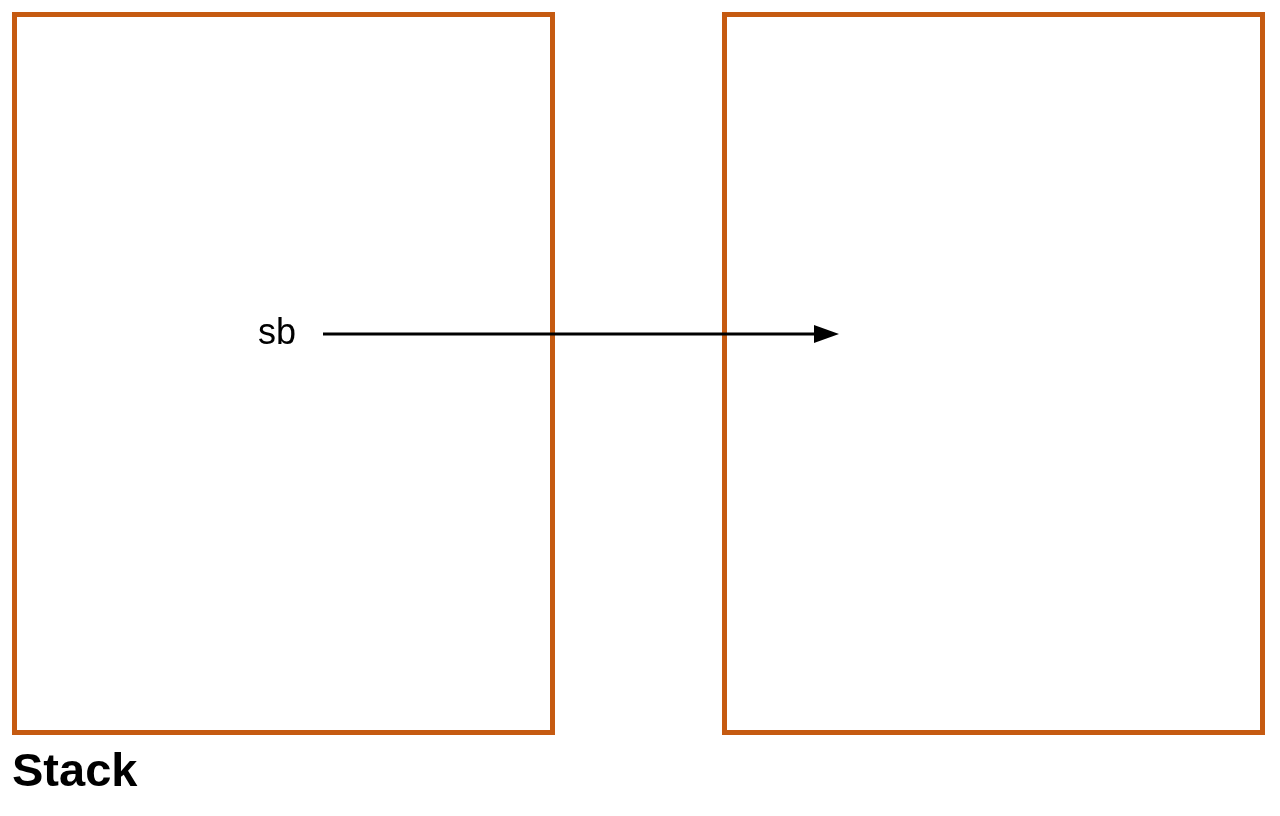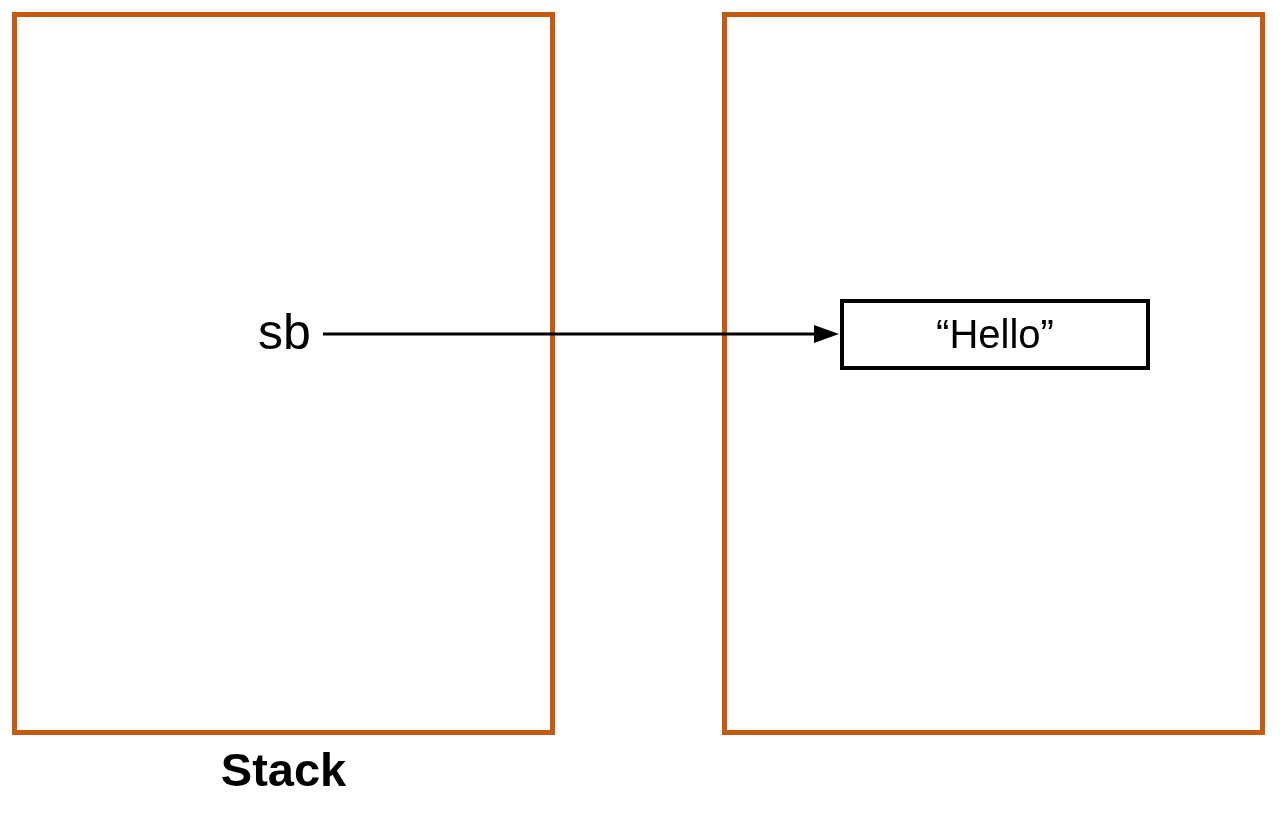--- a/index.html
+++ b/index.html
@@ -50,7 +50,7 @@
     left: 258px;
     top: 334px;
     transform: translateY(-54%);
-    font-size: 50px;
+    font-size: 36px;
     font-weight: 400;
     color: var(--foreground);
   }

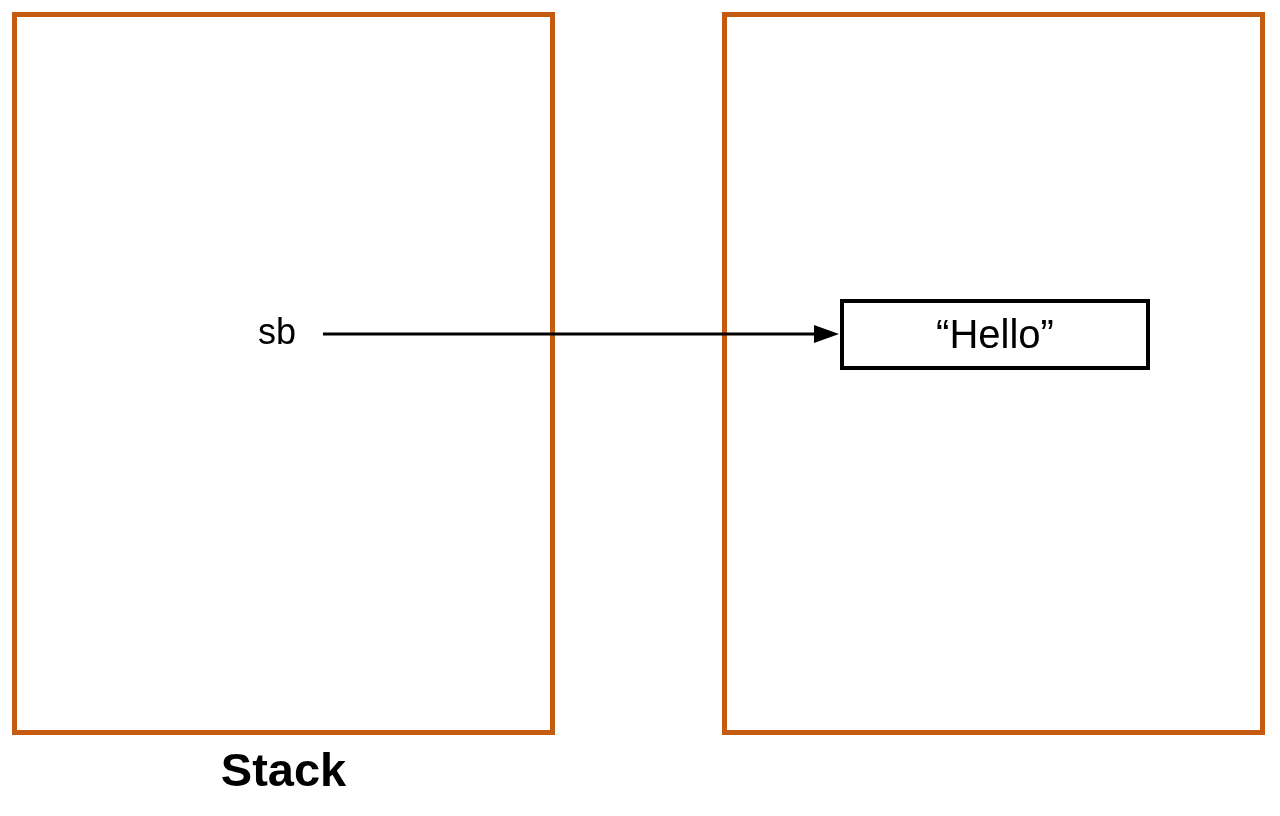--- a/index.html
+++ b/index.html
@@ -95,9 +95,6 @@
     <polygon points="519,16 494,7 494,25" fill="#000000"></polygon>
   </svg>
 
-  <div class="value-box">
-    <span class="value-text">“Hello”</span>
-  </div>
 
   <div class="caption stack">Stack</div>
 

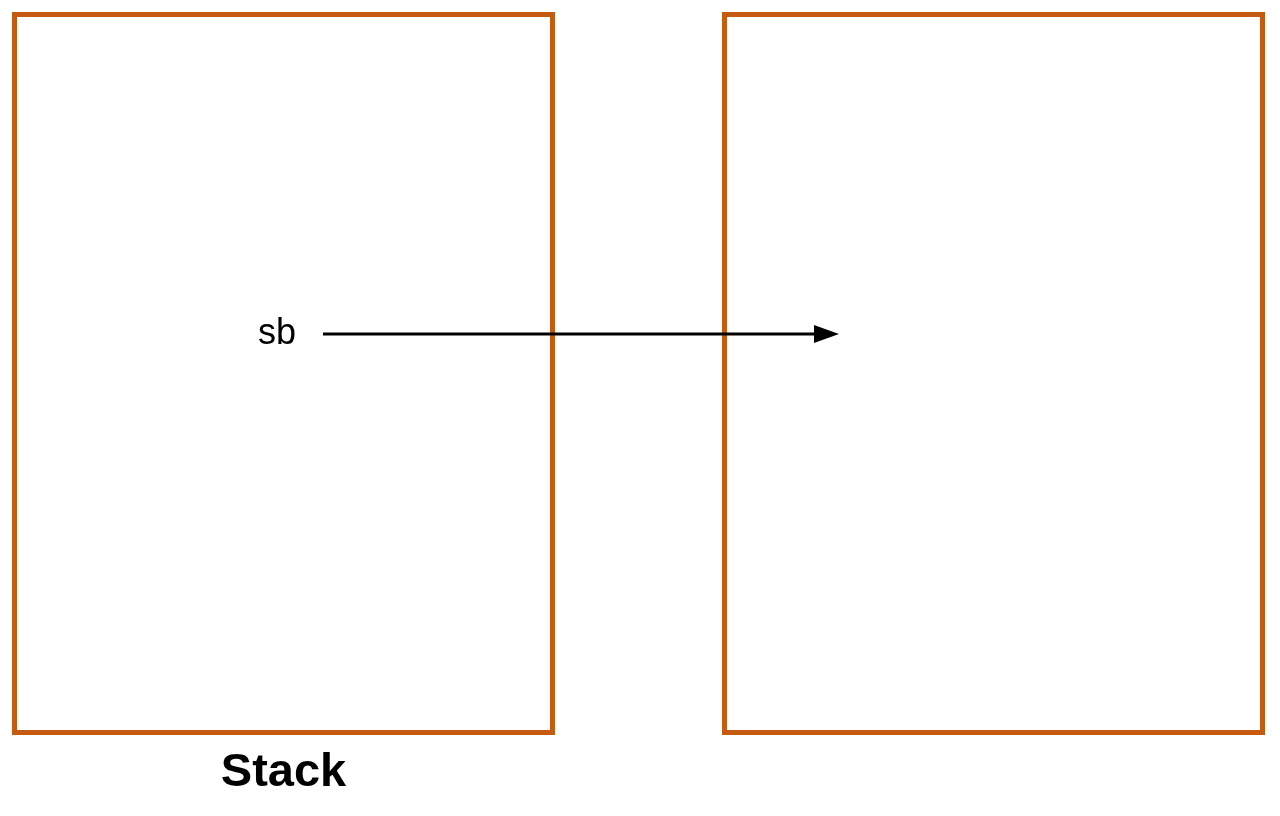--- a/index.html
+++ b/index.html
@@ -36,7 +36,6 @@
     position: absolute;
     top: 744px;
     width: 543px;
-    text-align: center;
     font-size: 47px;
     font-weight: bold;
     color: var(--foreground);

